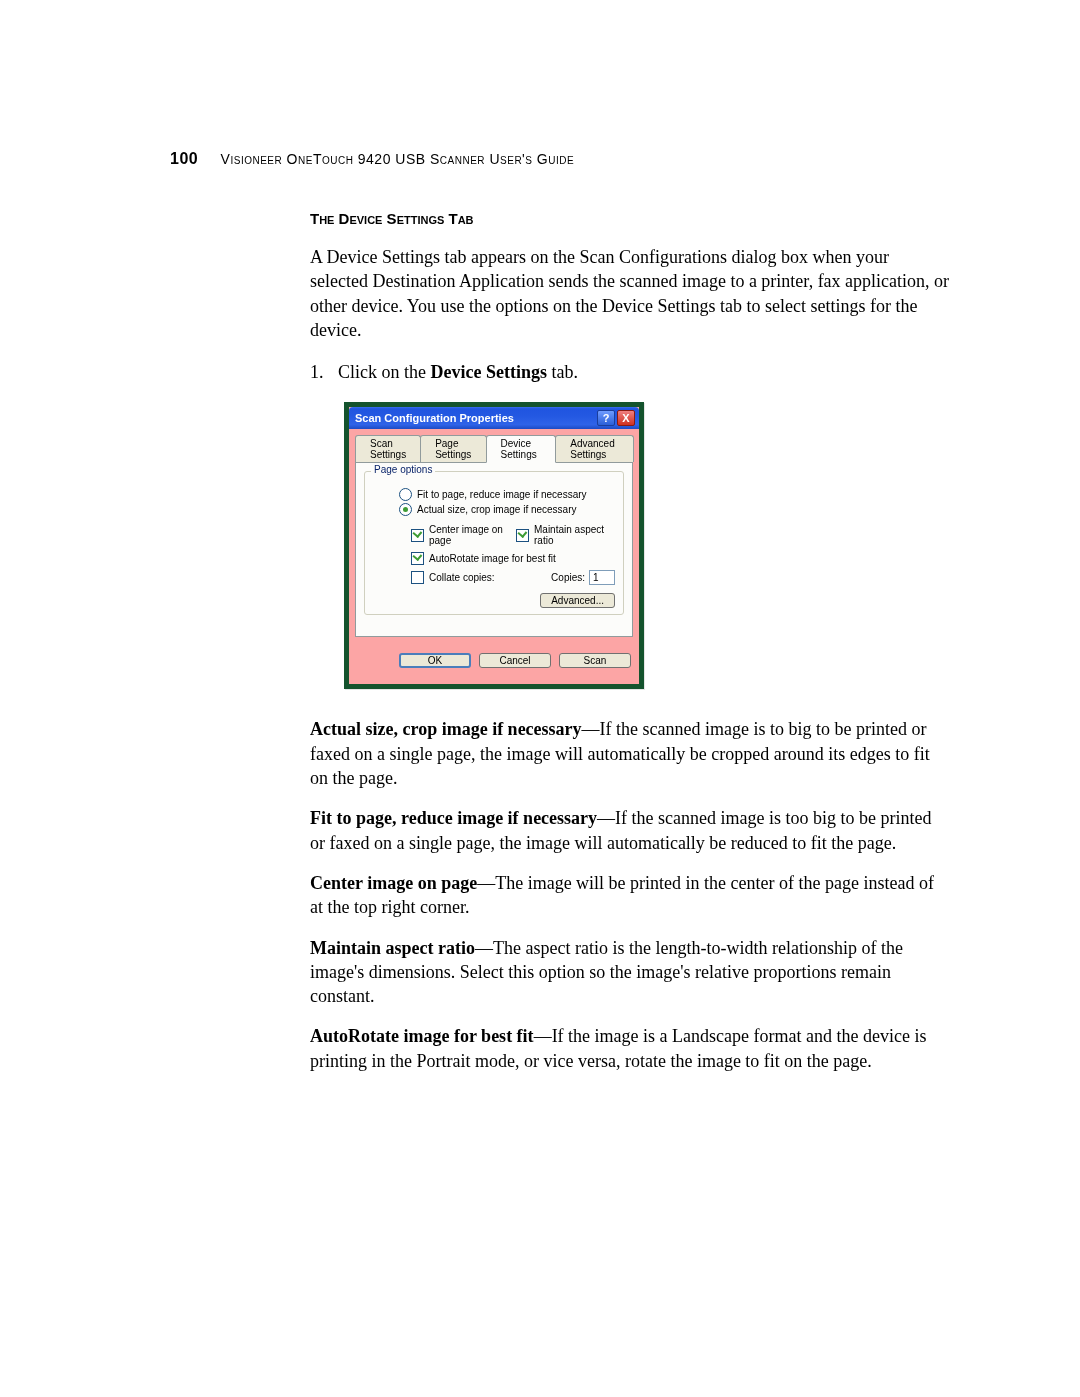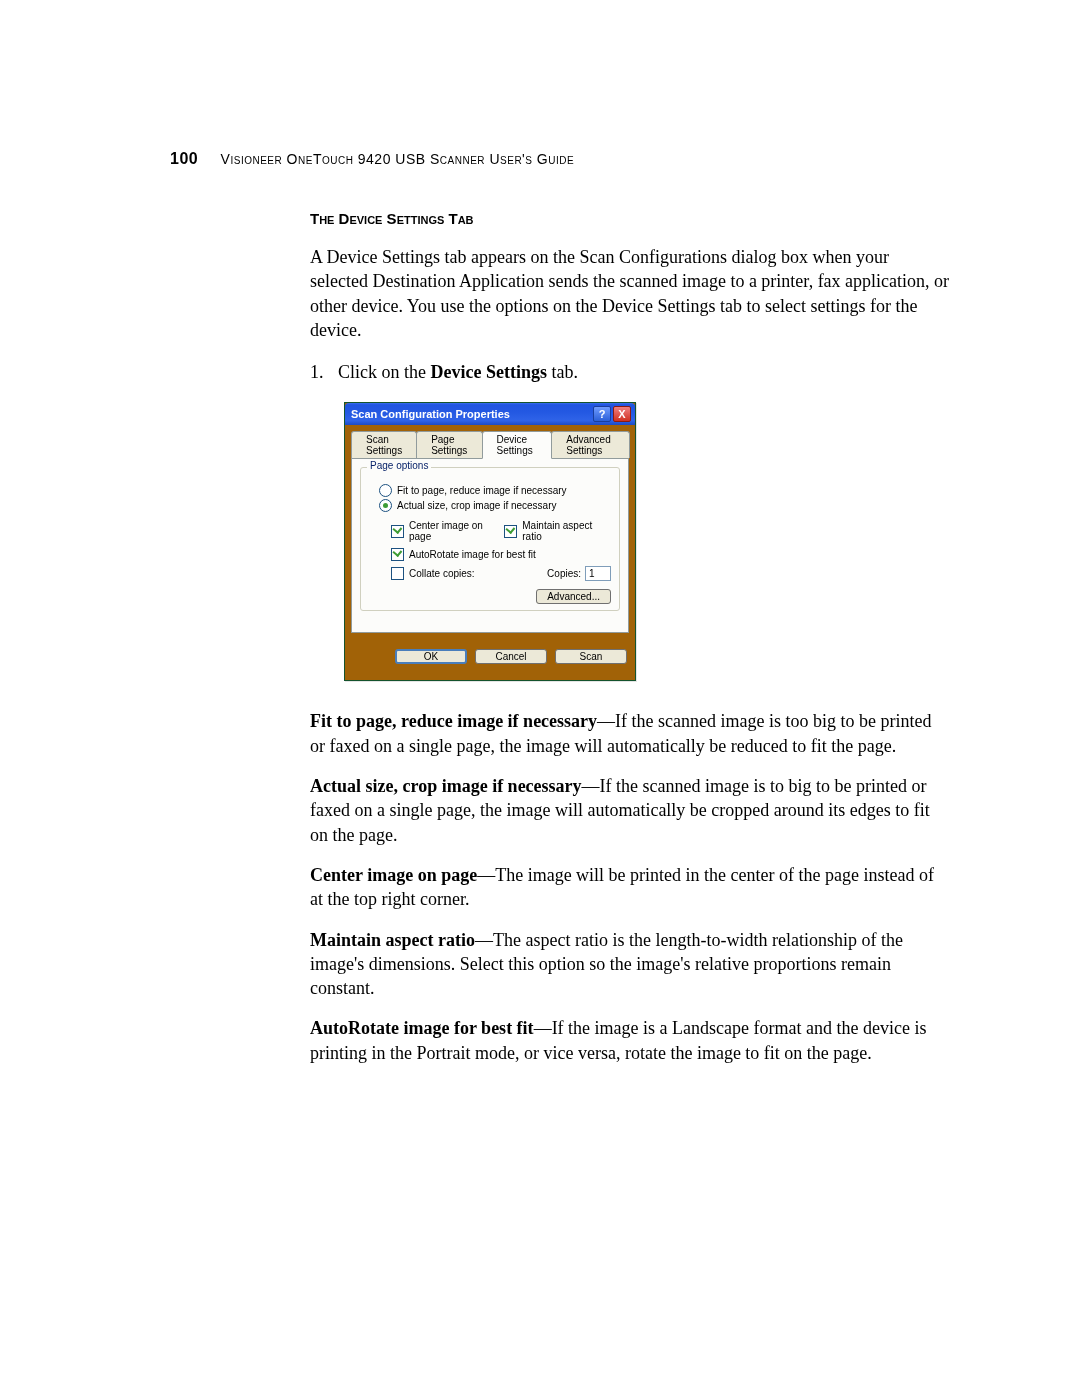--- a/index.html
+++ b/index.html
@@ -74,8 +74,8 @@
     width: 290px;
     font-family: Tahoma, Arial, sans-serif;
     font-size: 11px;
-    border: 1px solid #14532d;
-    background: #a16207;
+    border: 5px solid #14532d;
+    background: #fca5a5;
     box-shadow: 1px 1px 0 rgba(0,0,0,0.1);
   }
   .titlebar {

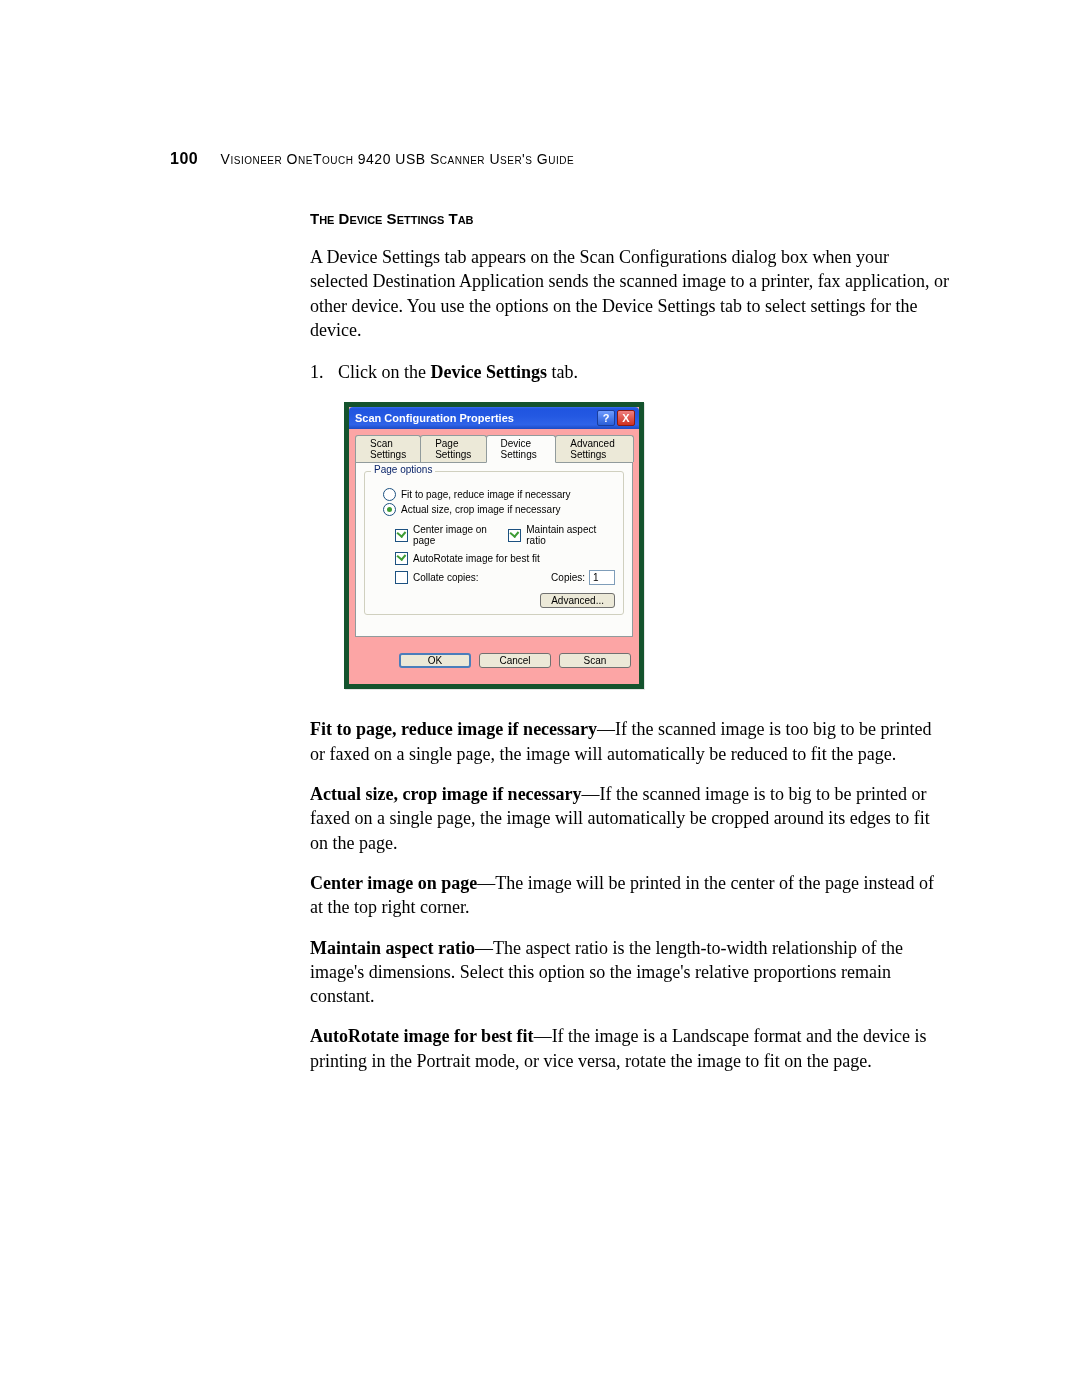--- a/index.html
+++ b/index.html
@@ -150,7 +150,7 @@
     position: relative;
     border: 1px solid #d0d0bf;
     border-radius: 3px;
-    padding: 14px 8px 8px 8px;
+    padding: 14px 8px 8px 24px;
   }
   .groupbox-title {
     position: absolute;

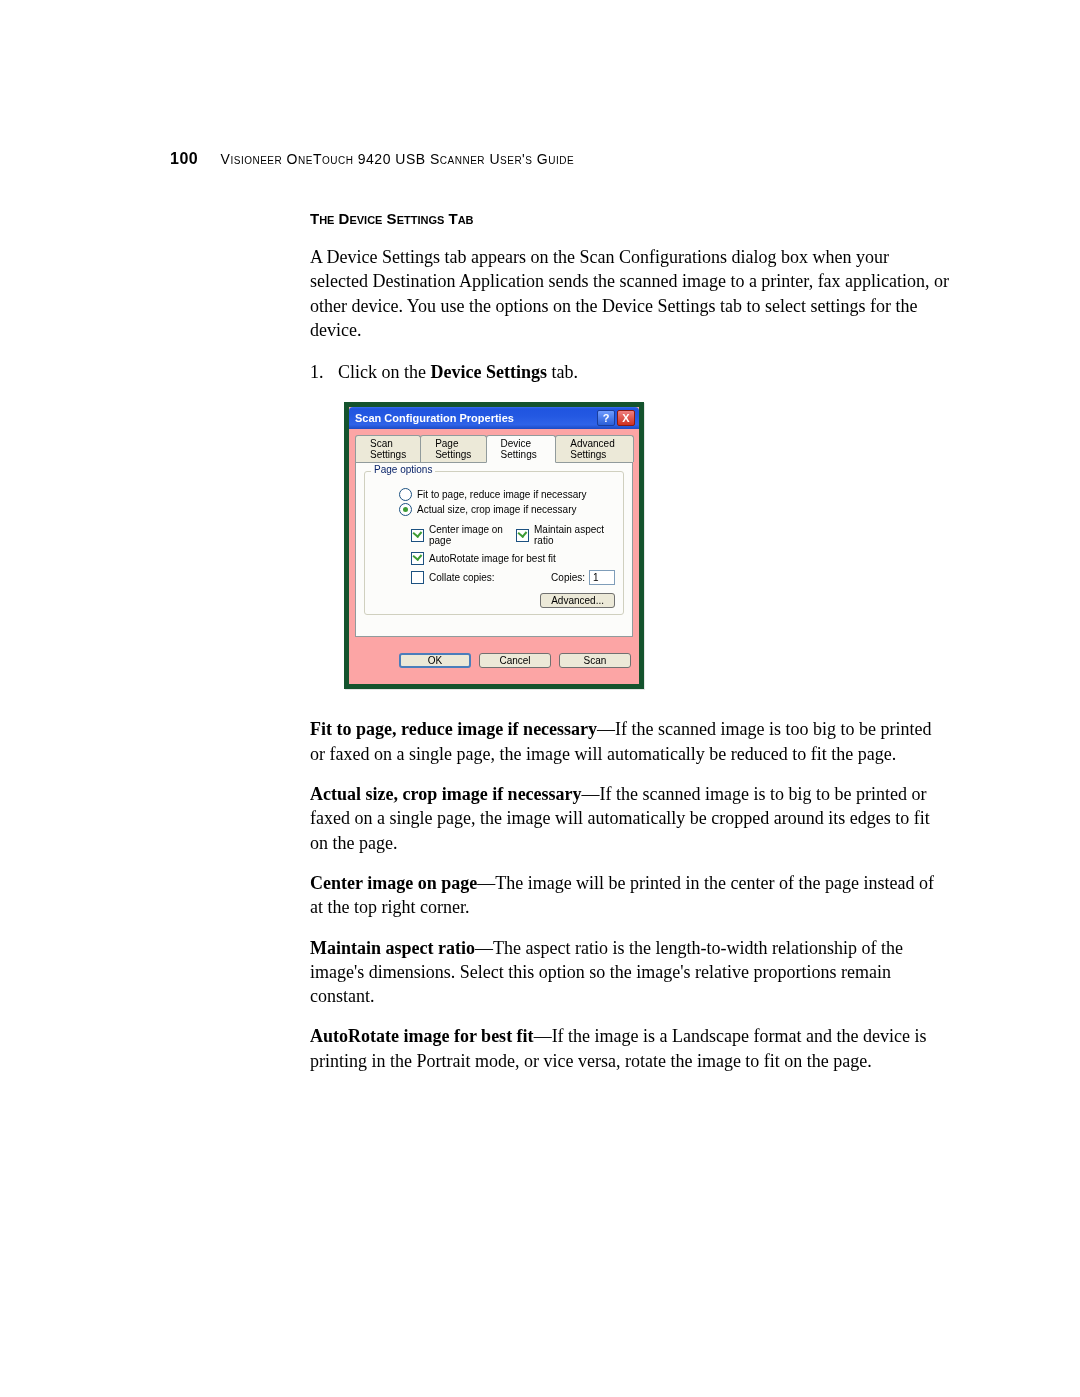--- a/index.html
+++ b/index.html
@@ -350,10 +350,10 @@
     </div>
 
     <div class="def-para">
+      <strong>Actual size, crop image if necessary</strong><span>—If the scanned image is to big to be printed or faxed on a single page, the image will automatically be cropped around its edges to fit on the page.</span>
+    </div>
+    <div class="def-para">
       <strong>Fit to page, reduce image if necessary</strong><span>—If the scanned image is too big to be printed or faxed on a single page, the image will automatically be reduced to fit the page.</span>
-    </div>
-    <div class="def-para">
-      <strong>Actual size, crop image if necessary</strong><span>—If the scanned image is to big to be printed or faxed on a single page, the image will automatically be cropped around its edges to fit on the page.</span>
     </div>
     <div class="def-para">
       <strong>Center image on page</strong><span>—The image will be printed in the center of the page instead of at the top right corner.</span>

